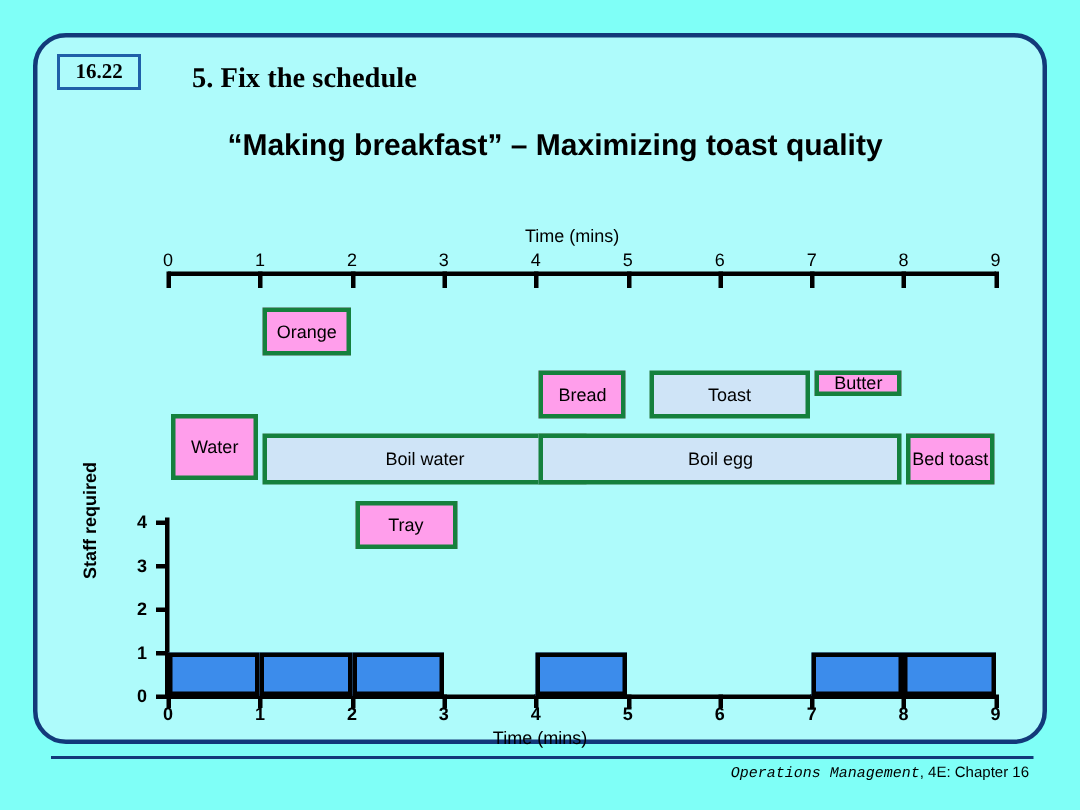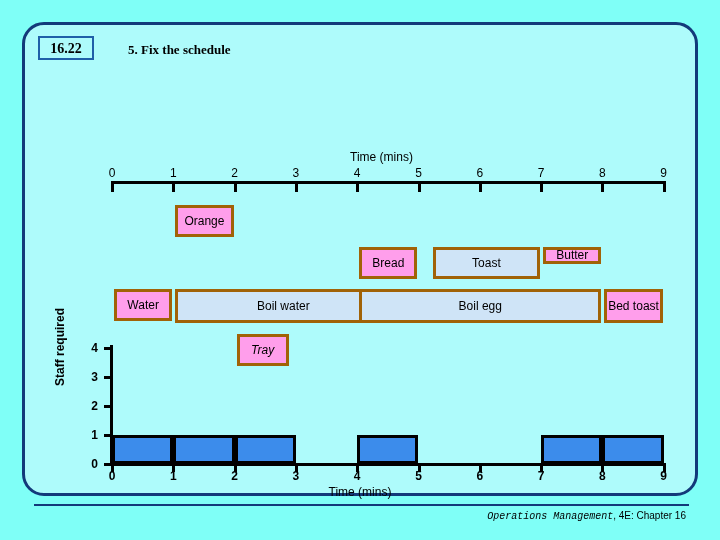--- a/index.html
+++ b/index.html
@@ -55,7 +55,7 @@
     top: 42px;
     font-family: "Liberation Serif", serif;
     font-weight: bold;
-    font-size: 13px;
+    font-size: 19px;
     color: #000;
     white-space: nowrap;
   }

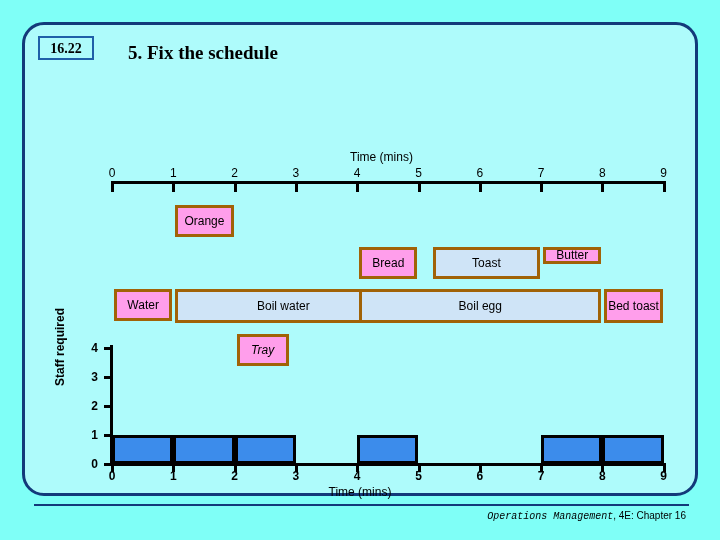--- a/index.html
+++ b/index.html
@@ -252,6 +252,7 @@
 
   <div id="heading">5. Fix the schedule</div>
 
+  <div id="subtitle">“Making breakfast” – Maximizing toast quality</div>
 
   <div id="gantt">
     <div class="axis-caption" id="gantt-caption" style="left:350px; top:150px;">Time (mins)</div>

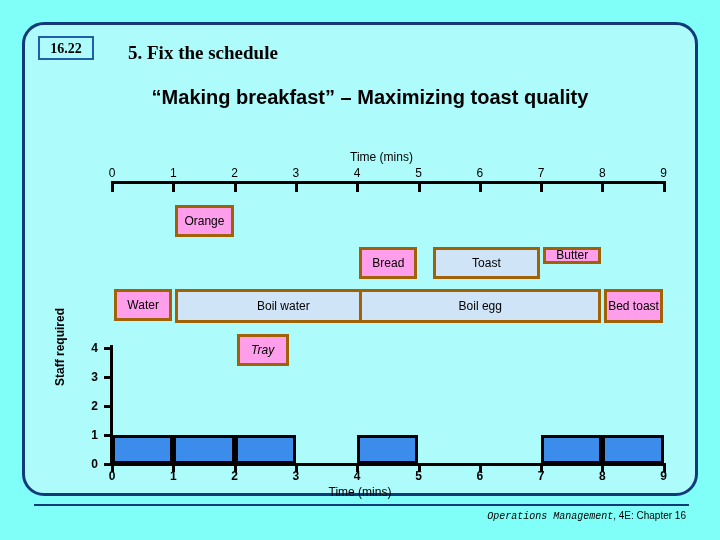--- a/index.html
+++ b/index.html
@@ -112,7 +112,7 @@
   
   .task {
     position: absolute;
-    border: 3px solid #a16207;
+    border: 3px solid #15803d;
     box-sizing: border-box;
     font-family: "Liberation Sans", sans-serif;
     font-size: 12px;

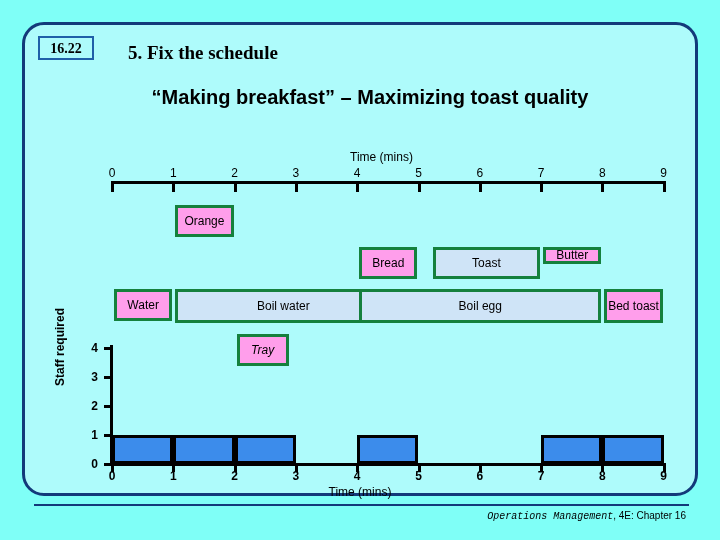--- a/index.html
+++ b/index.html
@@ -284,7 +284,7 @@
         <div class="task pink" style="left: 359.2px; width: 58.3px; top: 247px; height: 32px;">Bread</div>
         <div class="task blue" style="left: 432.76px; width: 107.34px; top: 247px; height: 32px;">Toast</div>
         <div class="task pink" style="left: 543.1px; width: 58.3px; top: 247px; height: 17px;">Butter</div>
-        <div class="task pink" style="left: 114px; width: 58.3px; top: 289px; height: 32px;">Water</div>
+        <div class="task pink" style="left: 114px; width: 58.3px; top: 276px; height: 44px;">Water</div>
         <div class="task blue" style="left: 175.3px; width: 216px; top: 289px; height: 34px;">Boil water</div>
         <div class="task blue" style="left: 359.2px; width: 242.2px; top: 289px; height: 34px;">Boil egg</div>
         <div class="task pink" style="left: 604.4px; width: 58.3px; top: 289px; height: 34px;">Bed toast</div>

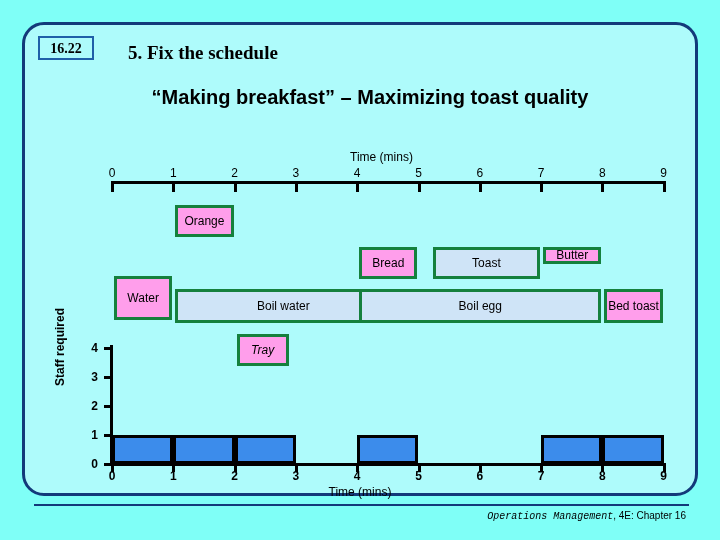--- a/index.html
+++ b/index.html
@@ -288,7 +288,7 @@
         <div class="task blue" style="left: 175.3px; width: 216px; top: 289px; height: 34px;">Boil water</div>
         <div class="task blue" style="left: 359.2px; width: 242.2px; top: 289px; height: 34px;">Boil egg</div>
         <div class="task pink" style="left: 604.4px; width: 58.3px; top: 289px; height: 34px;">Bed toast</div>
-        <div class="task pink" style="left: 236.6px; width: 52px; top: 334px; height: 32px; font-style: italic;">Tray</div>
+        <div class="task pink" style="left: 236.6px; width: 68px; top: 334px; height: 32px;">Tray</div>
       </div>
   </div>
 

